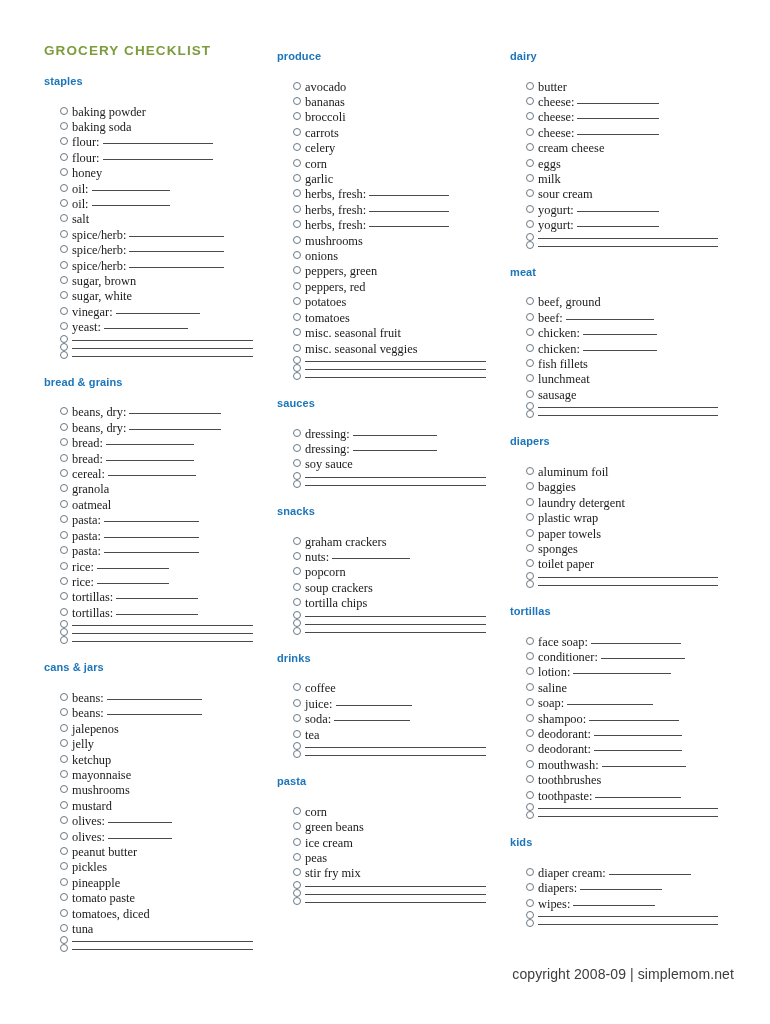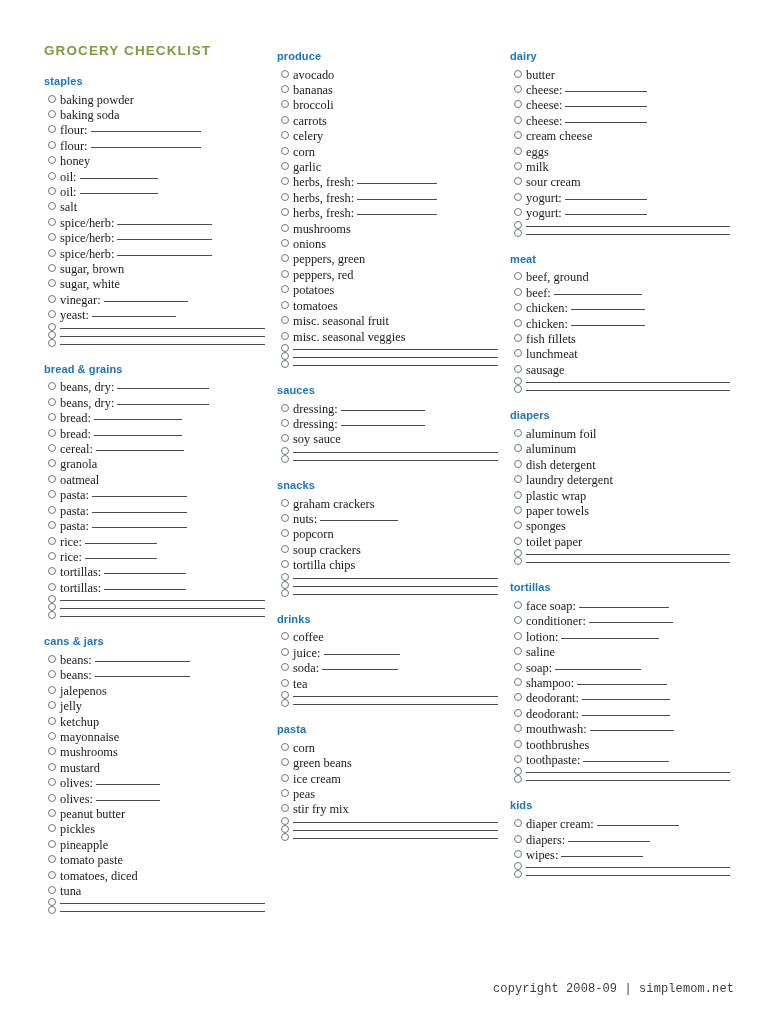--- a/index.html
+++ b/index.html
@@ -62,7 +62,7 @@
 
   ul.items {
     list-style: none;
-    margin: 4px;
+    margin: 16px;
     padding: 0;
   }
   li.item {

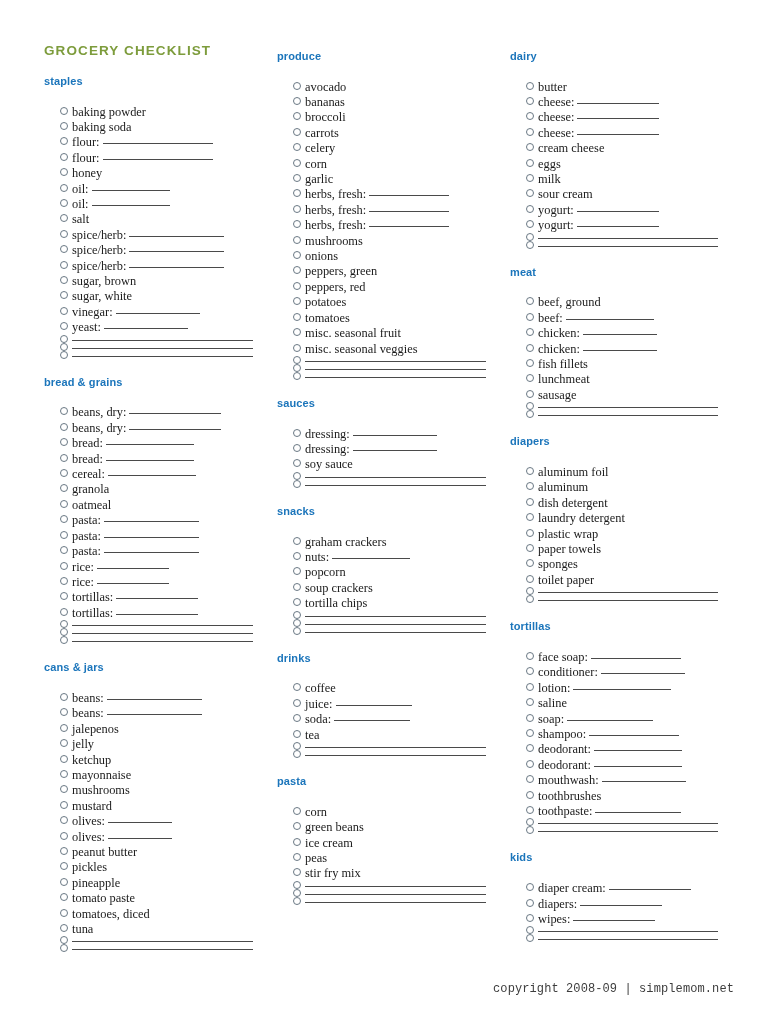--- a/index.html
+++ b/index.html
@@ -709,7 +709,7 @@
             </li>
             <li class="item">
               <span class="bullet"></span>
-              <span class="label">aluminum</span>
+              <span class="label">baggies</span>
             </li>
             <li class="item">
               <span class="bullet"></span>

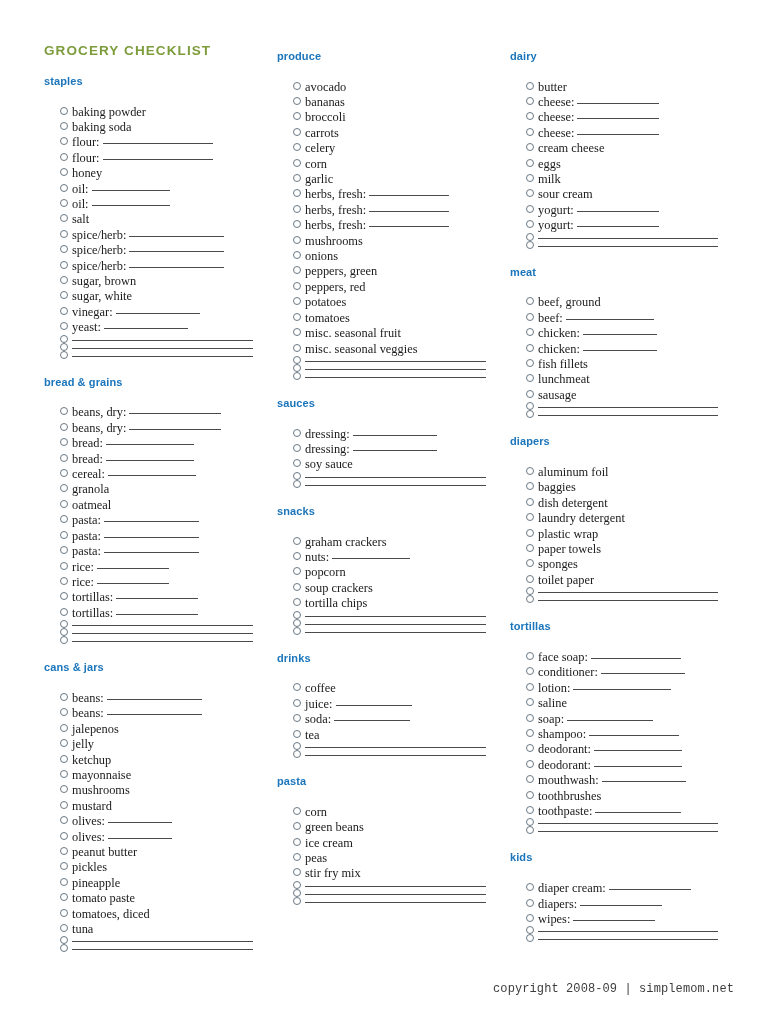--- a/index.html
+++ b/index.html
@@ -713,10 +713,6 @@
             </li>
             <li class="item">
               <span class="bullet"></span>
-              <span class="label">dish detergent</span>
-            </li>
-            <li class="item">
-              <span class="bullet"></span>
               <span class="label">laundry detergent</span>
             </li>
             <li class="item">

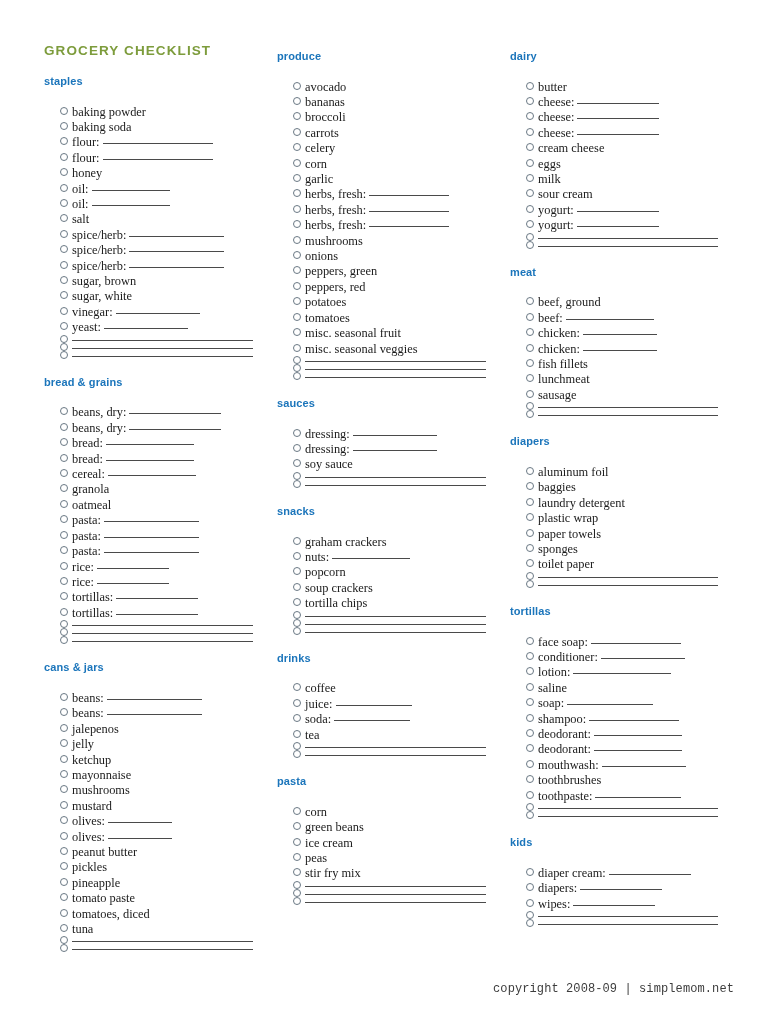--- a/index.html
+++ b/index.html
@@ -101,9 +101,9 @@
   .footer {
     position: absolute;
     right: 36px;
-    bottom: 28px;
-    font-family: Liberation Mono, monospace;
-    font-size: 12px;
+    bottom: 42px;
+    font-family: Liberation Sans, sans-serif;
+    font-size: 14px;
     color: #3d3d3d;
     letter-spacing: 0.1px;
   }

